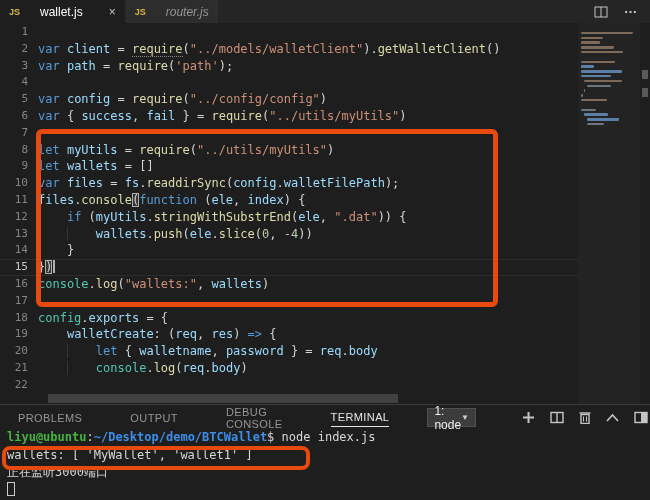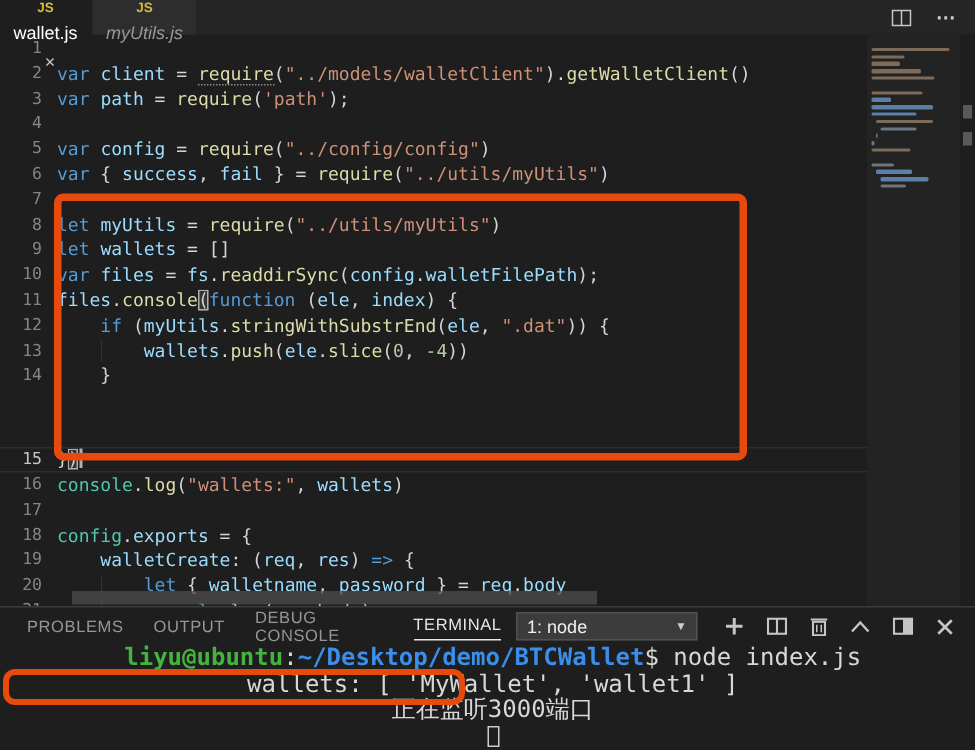--- a/index.html
+++ b/index.html
@@ -8,7 +8,7 @@
 
   
   .tabbar { position:absolute; left:0; top:0; width:650px; height:23px; background:#252526; display:flex; align-items:stretch; }
-  .tab { display:flex; align-items:center; gap:5px; padding:0 9px; font:12px "Liberation Sans", sans-serif; color:#969696; background:#2d2d2d; margin-right:1px; cursor:pointer;flex-direction:column; }
+  .tab { display:flex; align-items:center; gap:20px; padding:0 9px; font:12px "Liberation Sans", sans-serif; color:#969696; background:#2d2d2d; margin-right:1px; cursor:pointer; }
   .tab.active { background:#1e1e1e; color:#ffffff; }
   .tab.preview .tlabel { font-style:italic; }
   .jsbadge { color:#d7ba3d; font:bold 9px "Liberation Sans", sans-serif; }

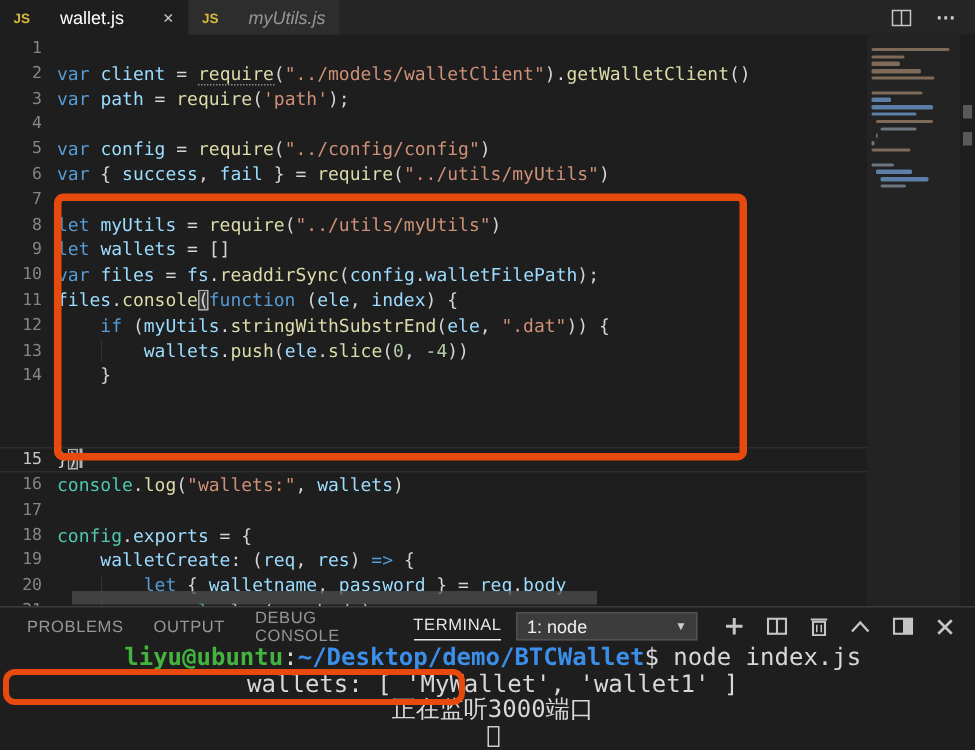--- a/index.html
+++ b/index.html
@@ -70,7 +70,7 @@
   </div>
   <div class="tab preview">
     <span class="jsbadge">JS</span>
-    <span class="tlabel">myUtils.js</span>
+    <span class="tlabel">router.js</span>
   </div>
   <div class="hdr-actions">
     <svg width="14" height="14" viewBox="0 0 14 14">

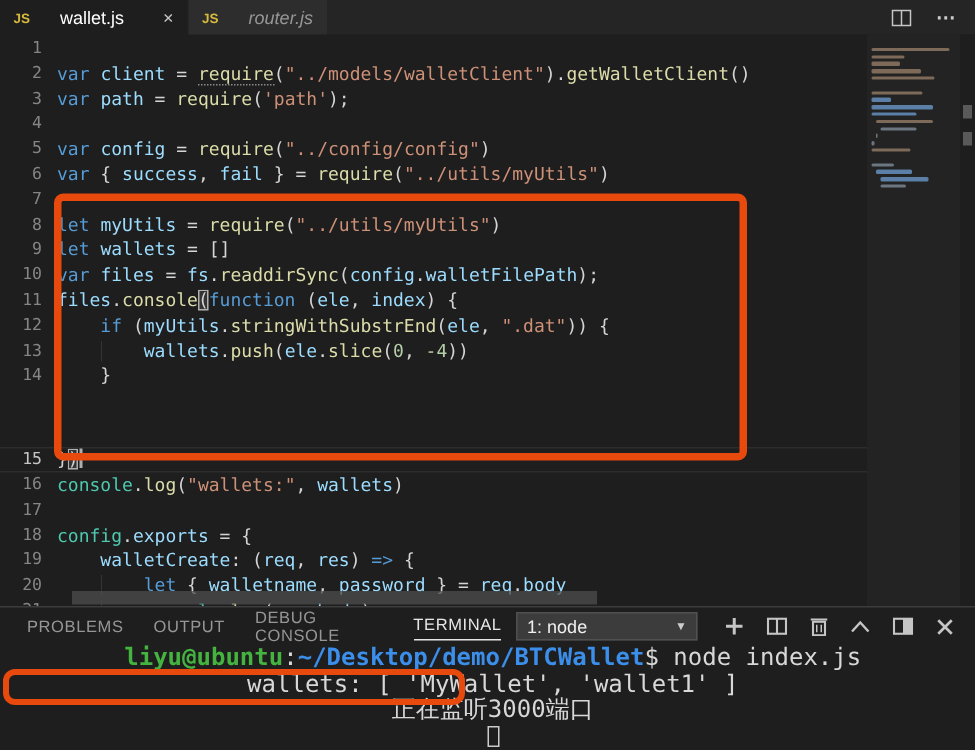--- a/index.html
+++ b/index.html
@@ -19,7 +19,7 @@
   
   #editor { position:absolute; left:0; top:23px; width:578px; height:381px; overflow:hidden; padding-top:1px; }
   .row { display:flex; height:16.8px; line-height:16.8px; width:578px; }
-  .row.cur { box-shadow: inset 0 1px 0 rgba(255,255,255,.07), inset 0 -1px 0 rgba(255,255,255,.07); margin-top: 39px; }
+  .row.cur { box-shadow: inset 0 1px 0 rgba(255,255,255,.07), inset 0 -1px 0 rgba(255,255,255,.07); }
   .ln { width:38px; flex:none; text-align:right; padding-right:10px; color:#858585; font-size:11px; }
   .ln.act { color:#c6c6c6; }
   .code { white-space:pre; font-size:12px; color:#d4d4d4; }

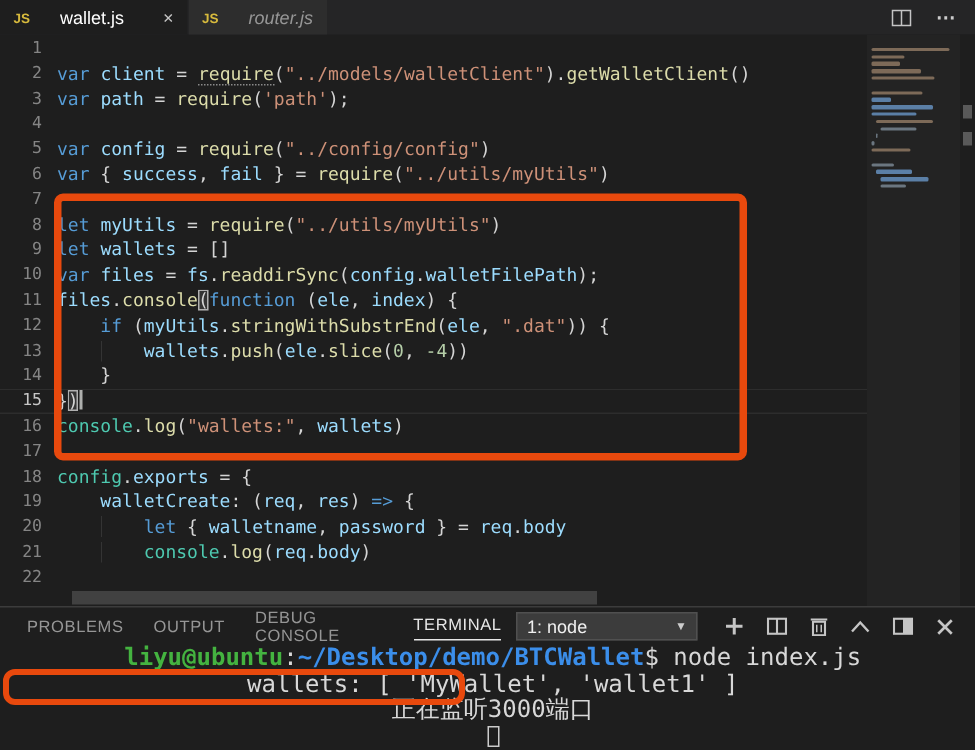--- a/index.html
+++ b/index.html
@@ -40,7 +40,7 @@
 
   
   #panel { position:absolute; left:0; top:404px; width:650px; height:96px; background:#1e1e1e; border-top:1px solid #3c3c3c; }
-  .ptabrow { display:flex; align-items:center; height:25px; font:11px "Liberation Sans", sans-serif; }
+  .ptabrow { display:flex; align-items:center; height:25px; font:11px "Liberation Sans", sans-serif;gap:28px; }
   .ptab { color:#969696; padding:0 10px; height:25px; display:flex; align-items:center; letter-spacing:.4px; cursor:pointer; }
   .ptab:first-child { margin-left:8px; }
   .ptab.active { color:#e7e7e7; }

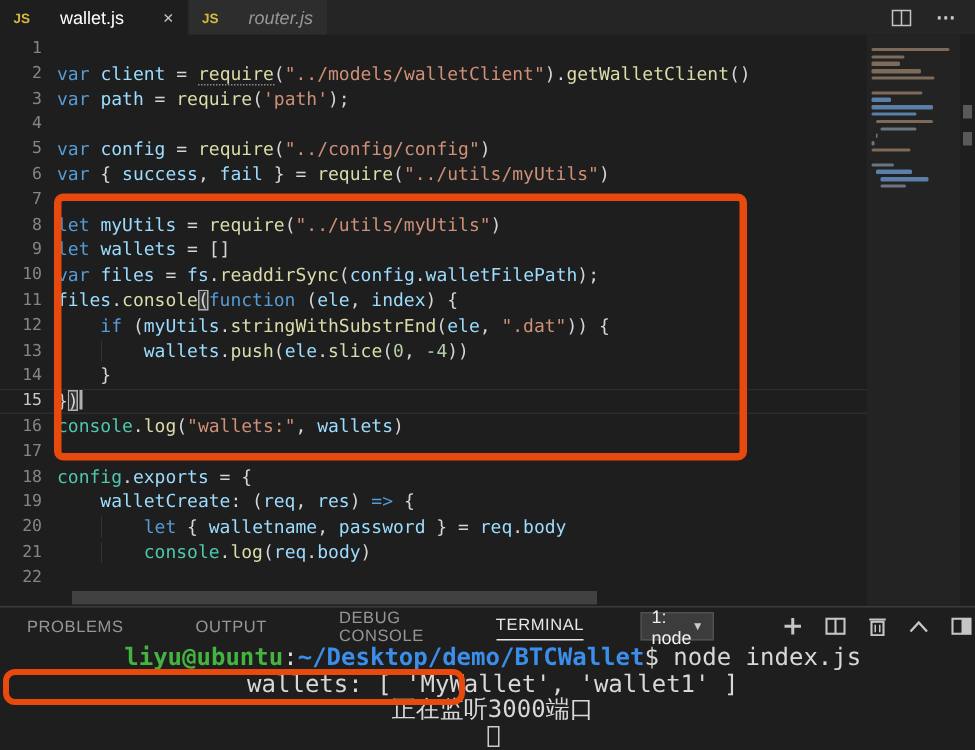--- a/index.html
+++ b/index.html
@@ -52,7 +52,7 @@
 
   
   #term { position:absolute; left:0; top:429px; width:650px; height:71px; padding-left:7px; }
-  .trow { height:17.5px; line-height:17.5px; white-space:pre; font-size:16px;text-align:center; }
+  .trow { height:17.5px; line-height:17.5px; white-space:pre; font-size:12px; }
   .tg{color:#44b340;font-weight:bold}.tb{color:#3b8eea;font-weight:bold}.tw{color:#d8d8d8}
   .tcursor{display:inline-block;width:8px;height:14px;border:1px solid #cccccc;vertical-align:-2px}
 

